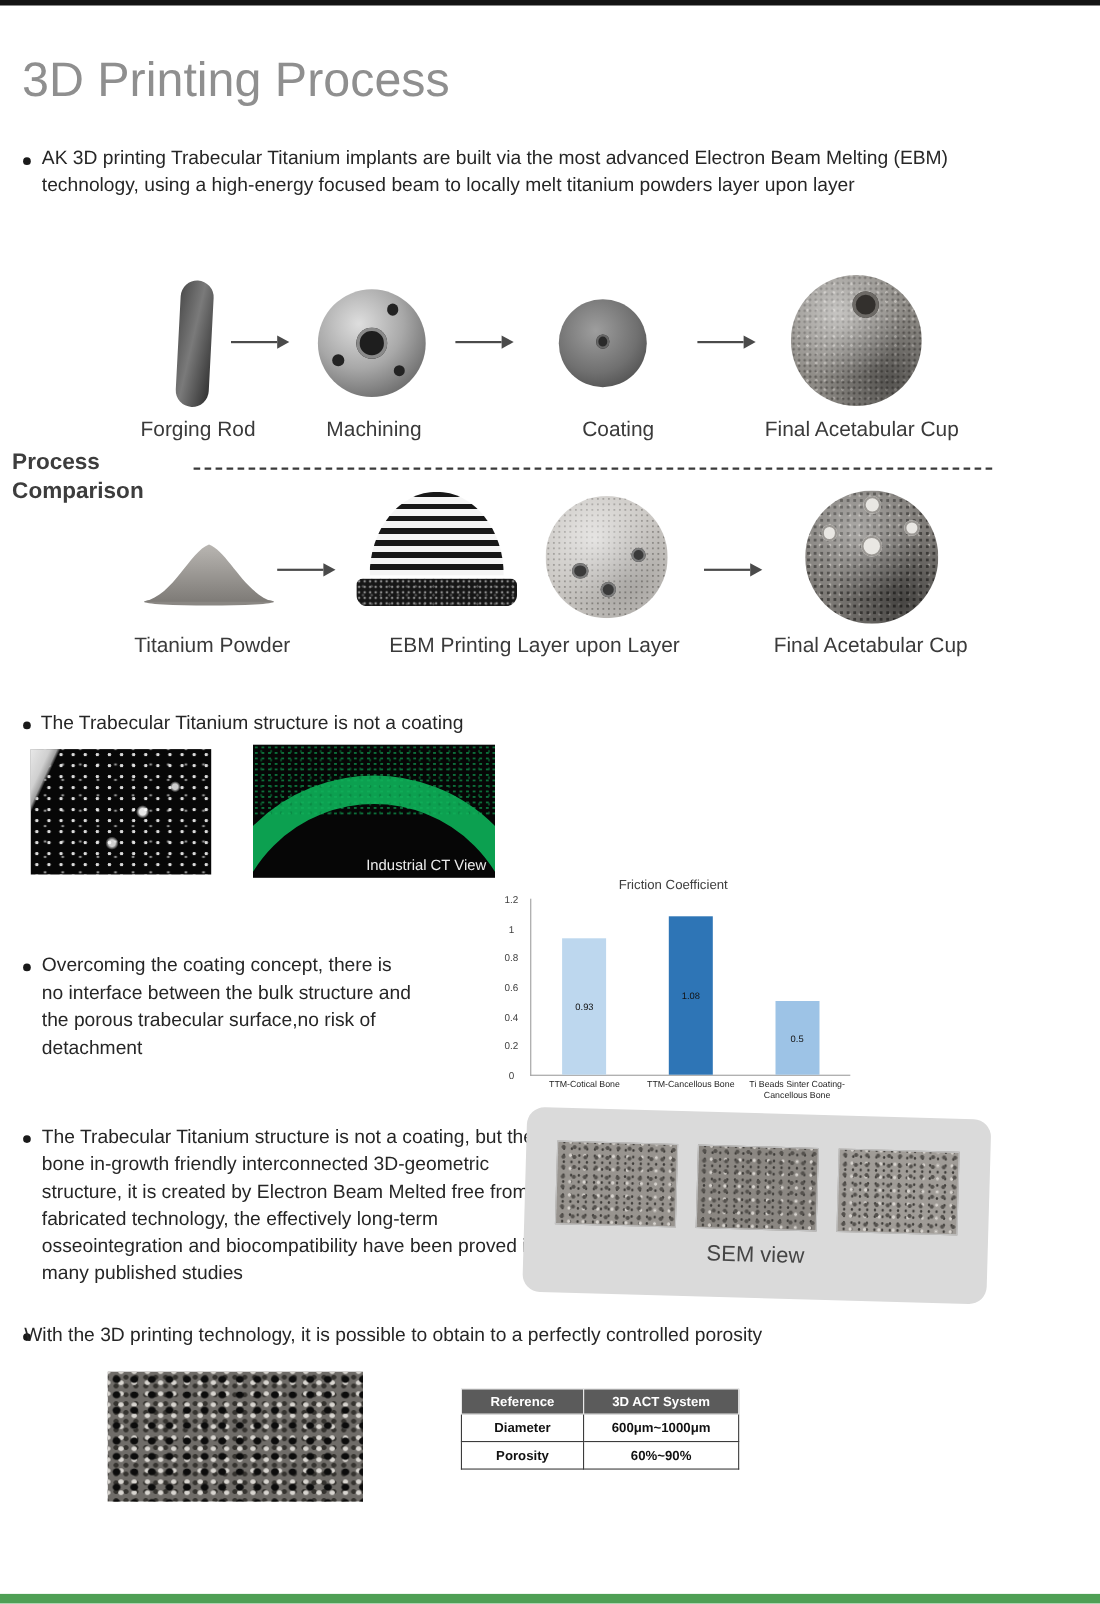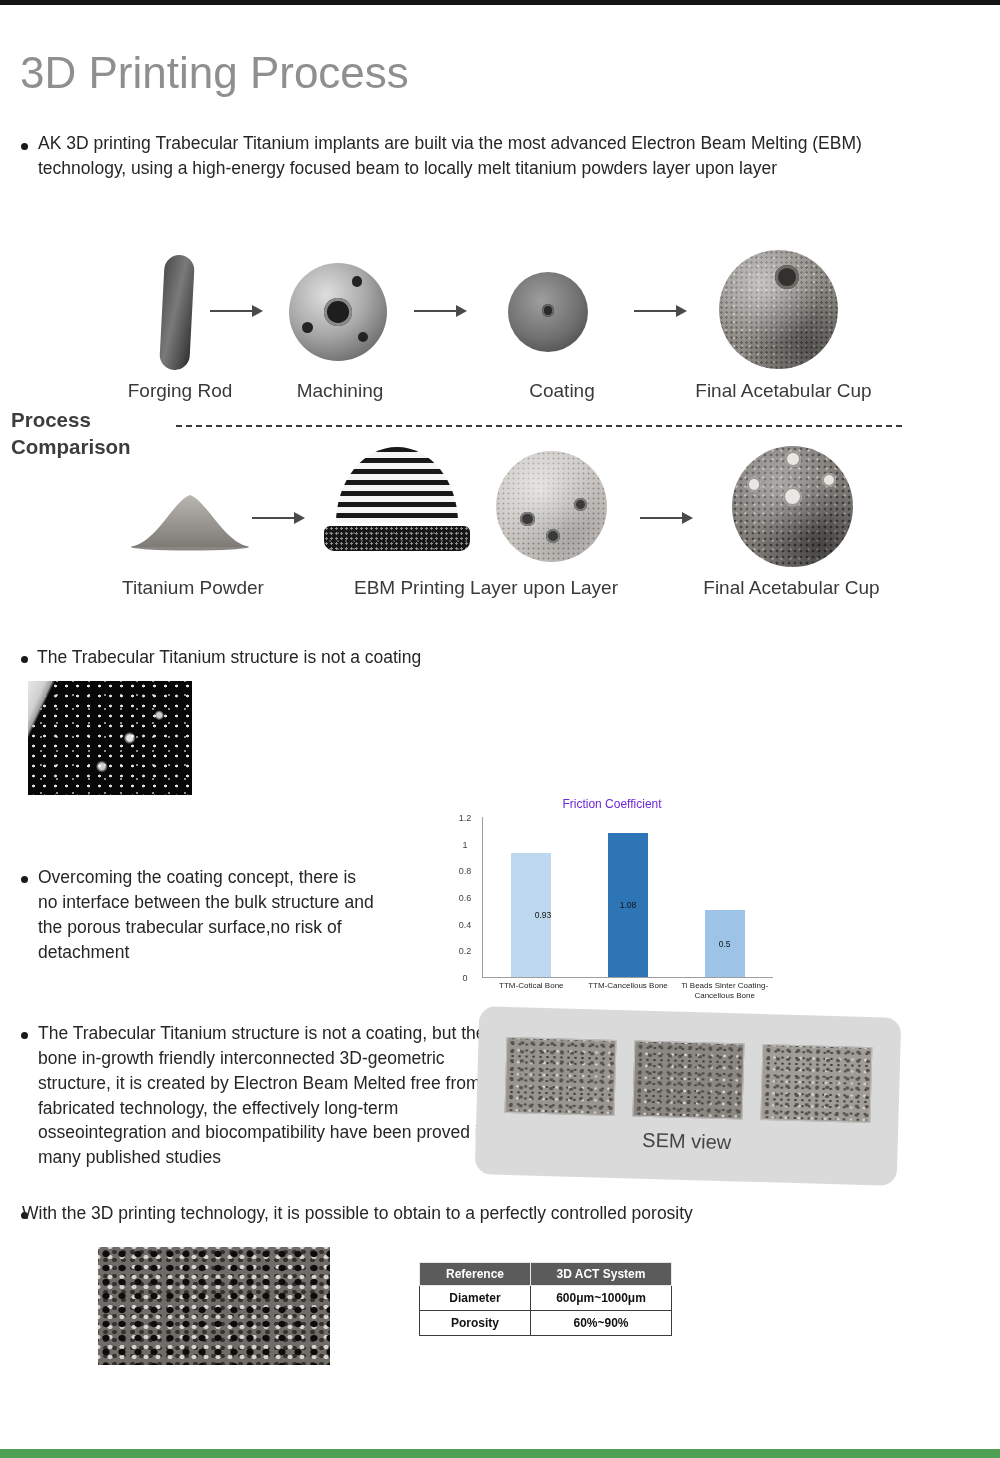--- a/index.html
+++ b/index.html
@@ -271,6 +271,11 @@
 
   <div class="img-trab"></div>
 
+  <div class="img-ct">
+    <div class="ct-arc"></div>
+    <div class="ct-speckles"></div>
+    <div class="ct-caption">Industrial CT View</div>
+  </div>
 
   <div class="chart">
     <div class="chart-title">Friction Coefficient</div>

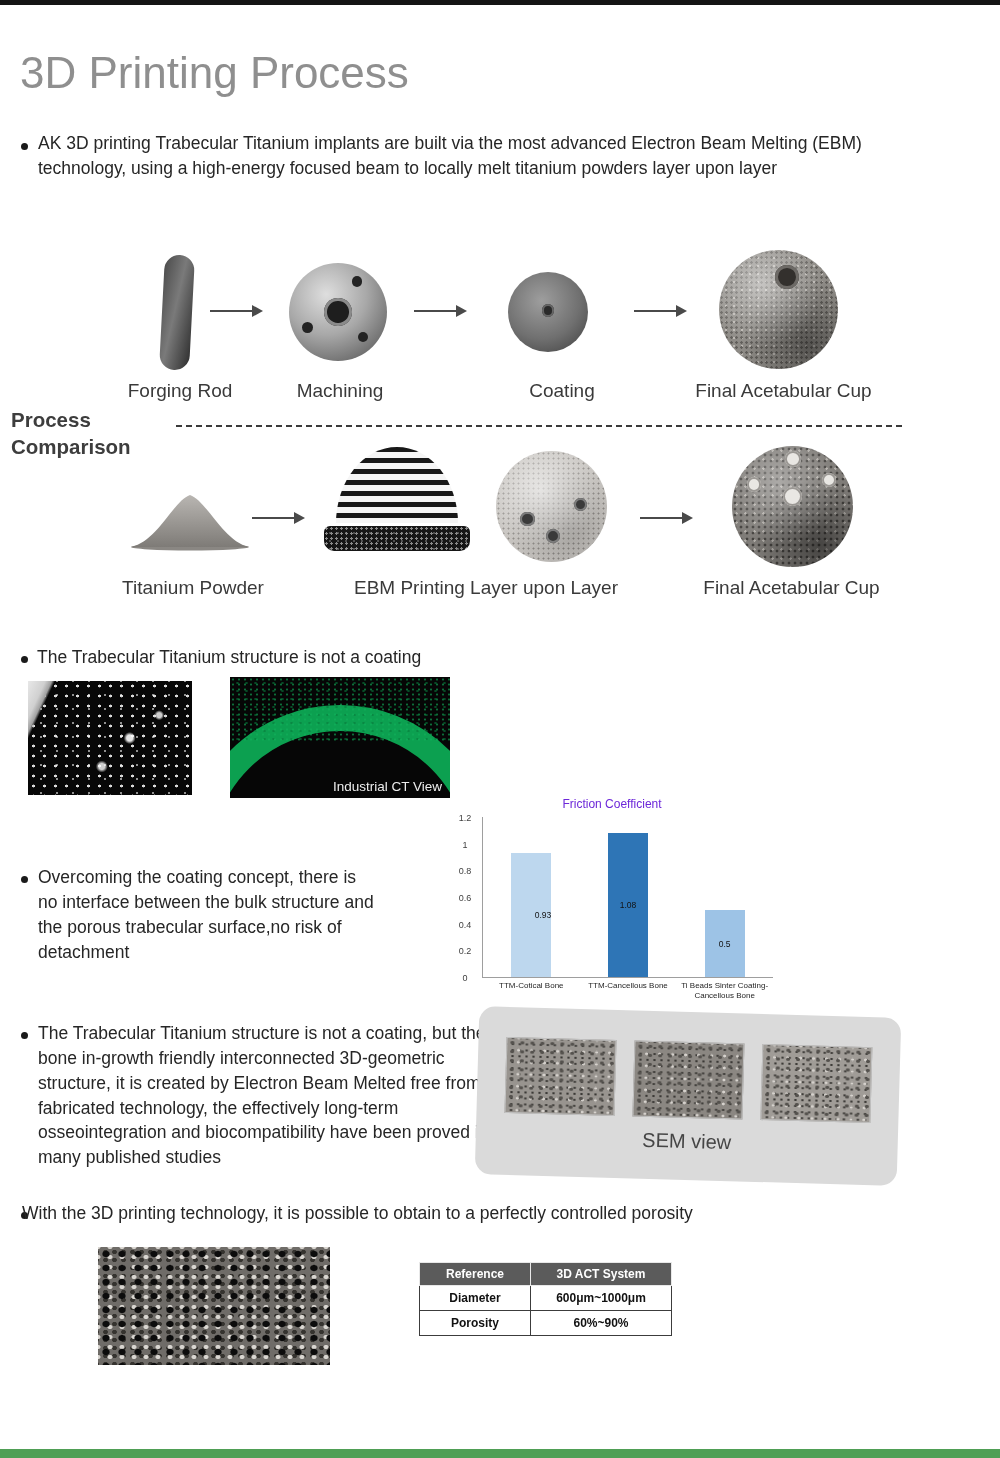--- a/index.html
+++ b/index.html
@@ -133,7 +133,7 @@
 
   
   .chart{position:absolute;left:438px;top:797px;width:348px;height:222px;}
-  .chart-title{text-align:center;font-size:12px;color:#6d28d9;margin-bottom:6px;}
+  .chart-title{text-align:center;font-size:12px;color:#404040;margin-bottom:6px;}
   .plot{position:relative;margin-left:44px;width:290px;height:160px;
     border-left:1px solid #9e9e9e;border-bottom:1px solid #9e9e9e;}
   .ytick{position:absolute;right:100%;margin-right:5px;width:26px;text-align:center;font-size:9px;color:#3f3f3f;}

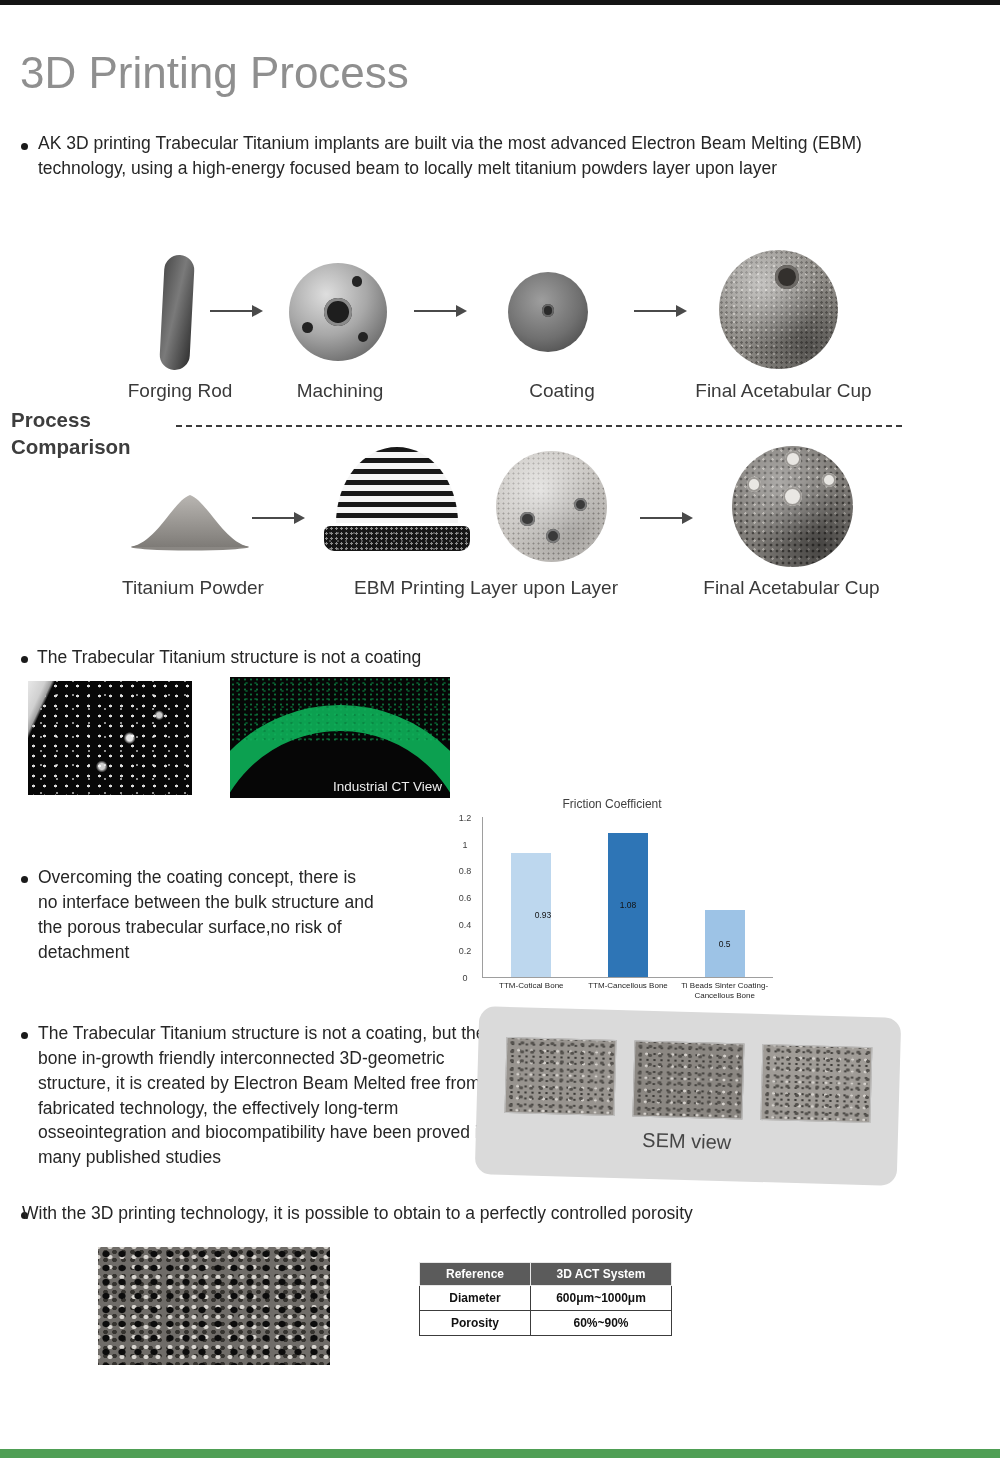--- a/index.html
+++ b/index.html
@@ -287,7 +287,7 @@
         <div class="ytick" style="bottom: 100.667px;">0.8</div>
         <div class="ytick" style="bottom: 127.333px;">1</div>
         <div class="ytick" style="bottom: 154px;">1.2</div>
-        <div class="bar" style="left: 28.3333px; width: 40px; height: 124px; background: rgb(189, 215, 238); justify-content: flex-end;">
+        <div class="bar" style="left: 28.3333px; width: 40px; height: 124px; background: rgb(189, 215, 238);">
           <span class="bar-label">0.93</span>
         </div>
         <div class="xlabel" style="left: 0px; width: 96.6667px;">TTM-Cotical Bone</div>

